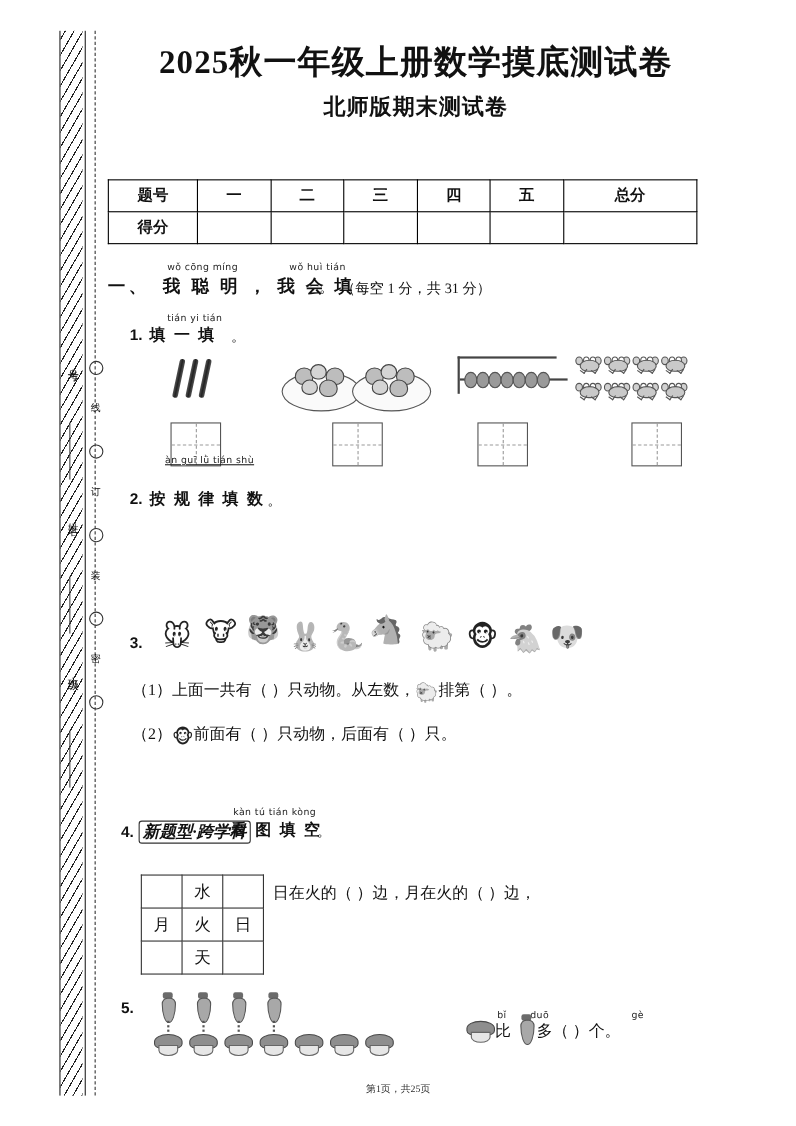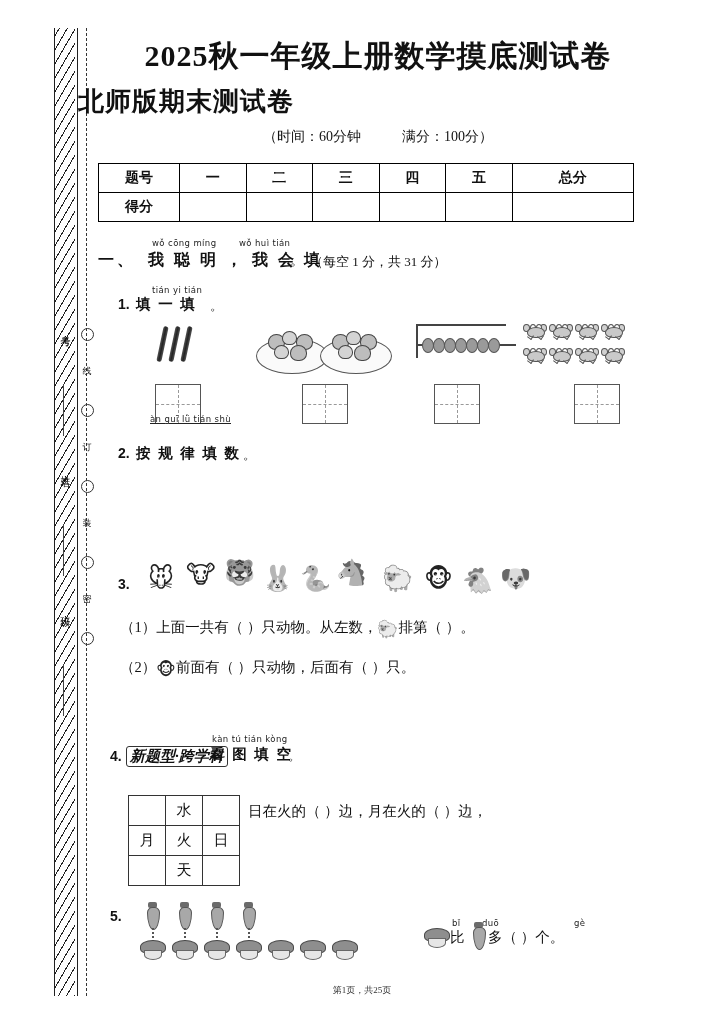--- a/index.html
+++ b/index.html
@@ -29,8 +29,8 @@
   
   .title1{position:absolute;left:78px;top:36px;width:600px;text-align:center;
     font-size:30px;font-weight:bold;letter-spacing:1px;}
-  .title2{position:absolute;left:78px;top:84px;width:600px;
-    font-size:26px;font-weight:bold;letter-spacing:1px;}
+  .title2{position:absolute;left:78px;top:84px;width:600px;text-align:center;
+    font-size:20px;font-weight:bold;letter-spacing:1px;}
   .subtitle{position:absolute;left:78px;top:128px;width:600px;text-align:center;font-size:14px;}
   .subtitle .gap{display:inline-block;width:34px;}
 

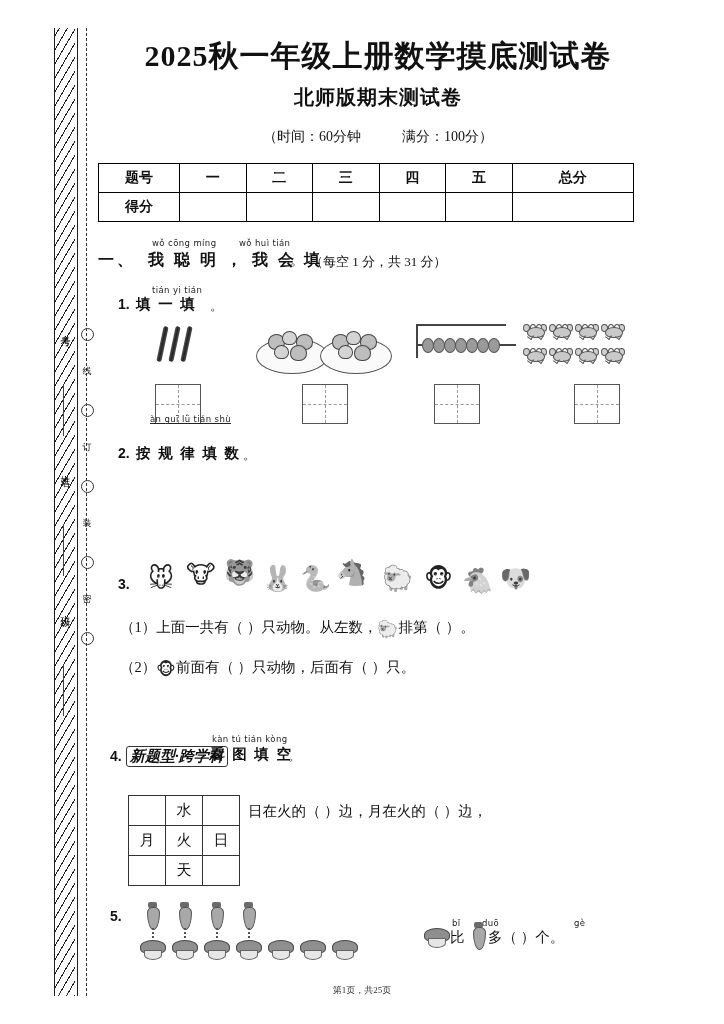--- a/index.html
+++ b/index.html
@@ -127,11 +127,6 @@
 
   <div class="title1">2025秋一年级上册数学摸底测试卷</div>
   <div class="title2">北师版期末测试卷</div>
-  <div class="subtitle">
-    <span>（时间：60分钟</span>
-    <span class="gap"></span>
-    <span>满分：100分）</span>
-  </div>
 
   <table class="score">
     <tbody>

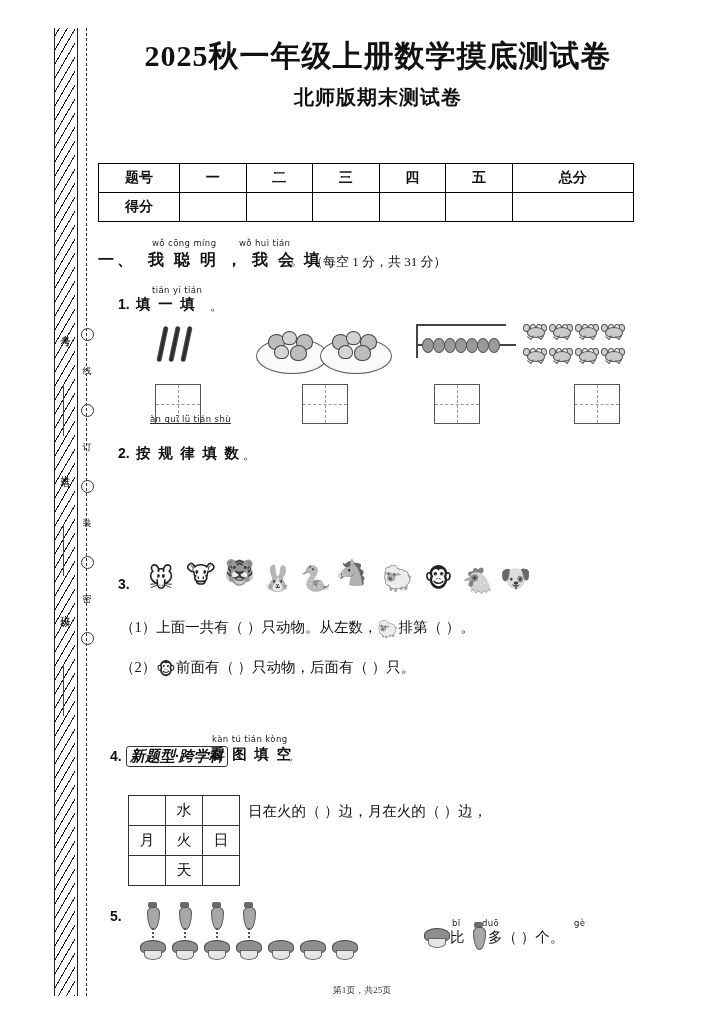--- a/index.html
+++ b/index.html
@@ -152,7 +152,7 @@
     </table>
 
   <div class="py" style="left:152px;top:238px;">wǒ cōng míng</div>
-  <div class="py" style="left:239px;top:238px;">wǒ  huì  tián</div>
+  <div class="py" style="left:263px;top:238px;">wǒ  huì  tián</div>
   <div class="sec sec-h" style="left:98px;top:250px;">一、</div>
   <div class="sec sec-h" style="left:148px;top:250px;">我 聪 明 ， 我 会 填</div>
   <div class="sec" style="left:290px;top:252px;font-size:14px;">。</div>

